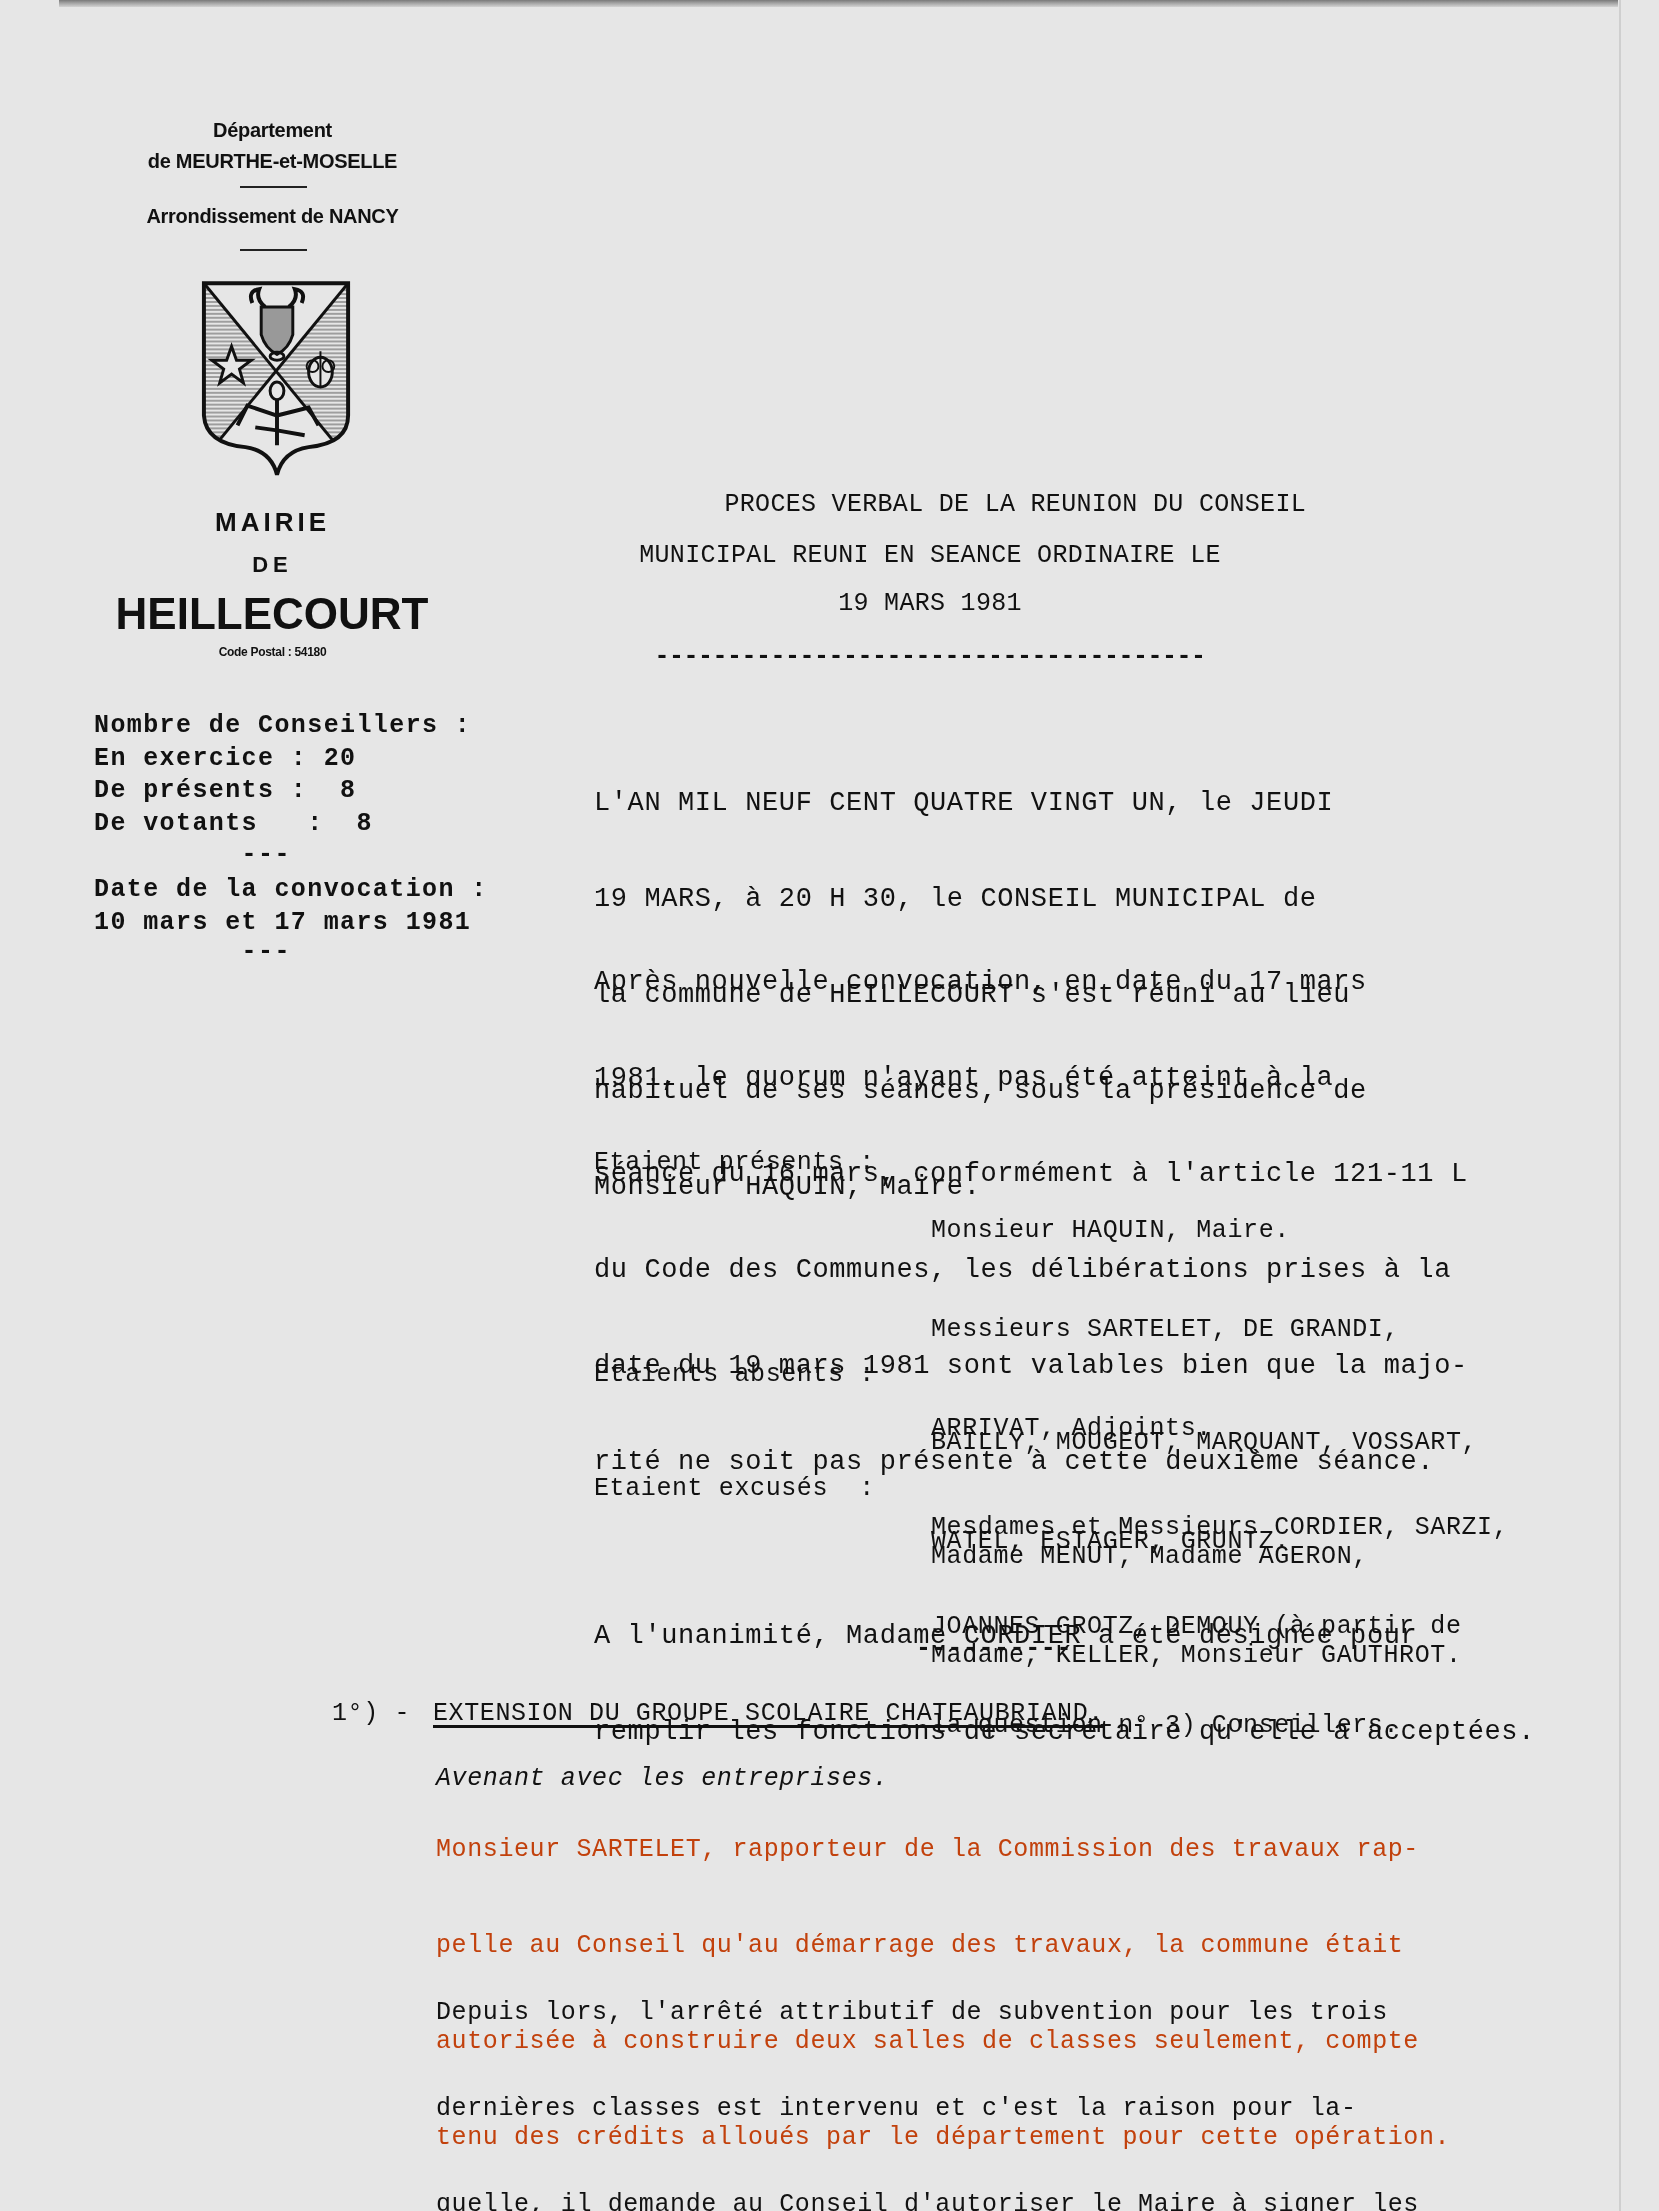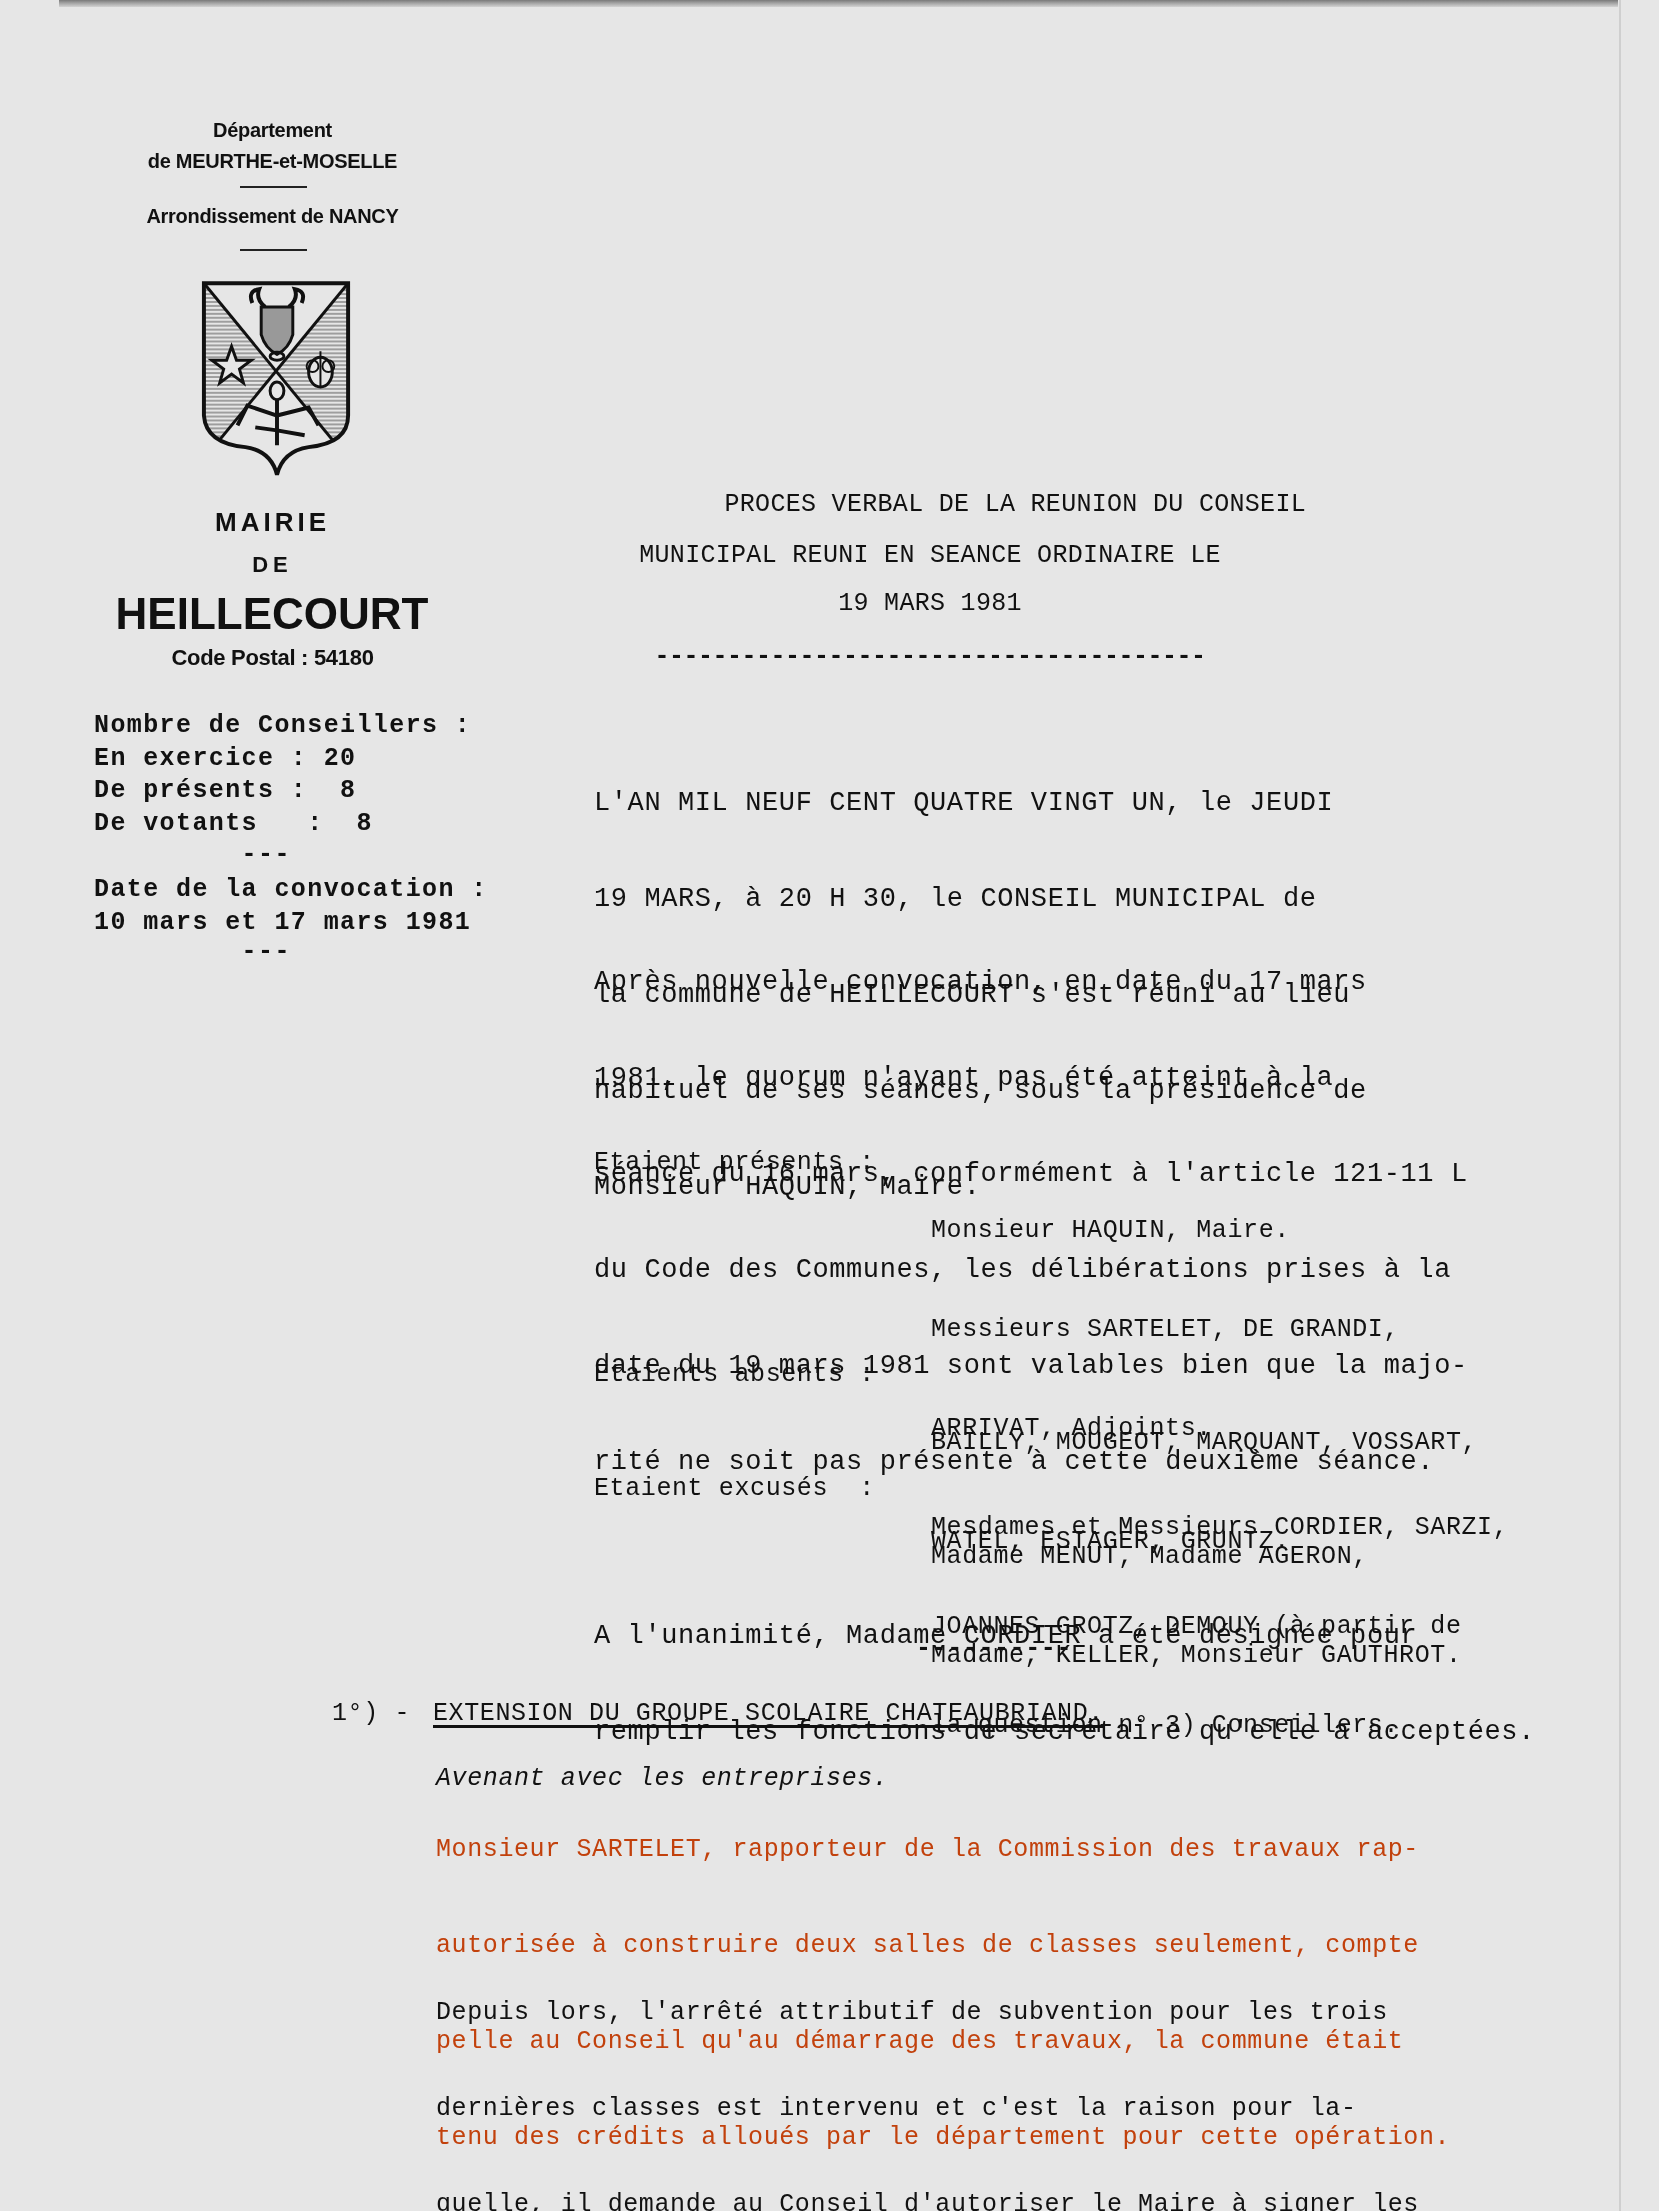--- a/index.html
+++ b/index.html
@@ -81,7 +81,7 @@
 <div class="abs hdr sans" style="top:507px; font-size:26px; letter-spacing:4px;">MAIRIE</div>
 <div class="abs hdr sans" style="top:552px; font-size:22px; letter-spacing:5px;">DE</div>
 <div class="abs hdr sans" style="top:589px; font-size:44px; letter-spacing:0px; left:89px; width:366px;">HEILLECOURT</div>
-<div class="abs hdr sans" style="top:645px; font-size:22px;">Code Postal : 54180</div>
+<div class="abs hdr sans" style="top:645px; font-size:12px;">Code Postal : 54180</div>
 
 <div class="abs title-line" style="top:490px;text-align:right;">PROCES VERBAL DE LA REUNION DU CONSEIL</div>
 <div class="abs title-line" style="top:541px;">MUNICIPAL REUNI EN SEANCE ORDINAIRE LE</div>

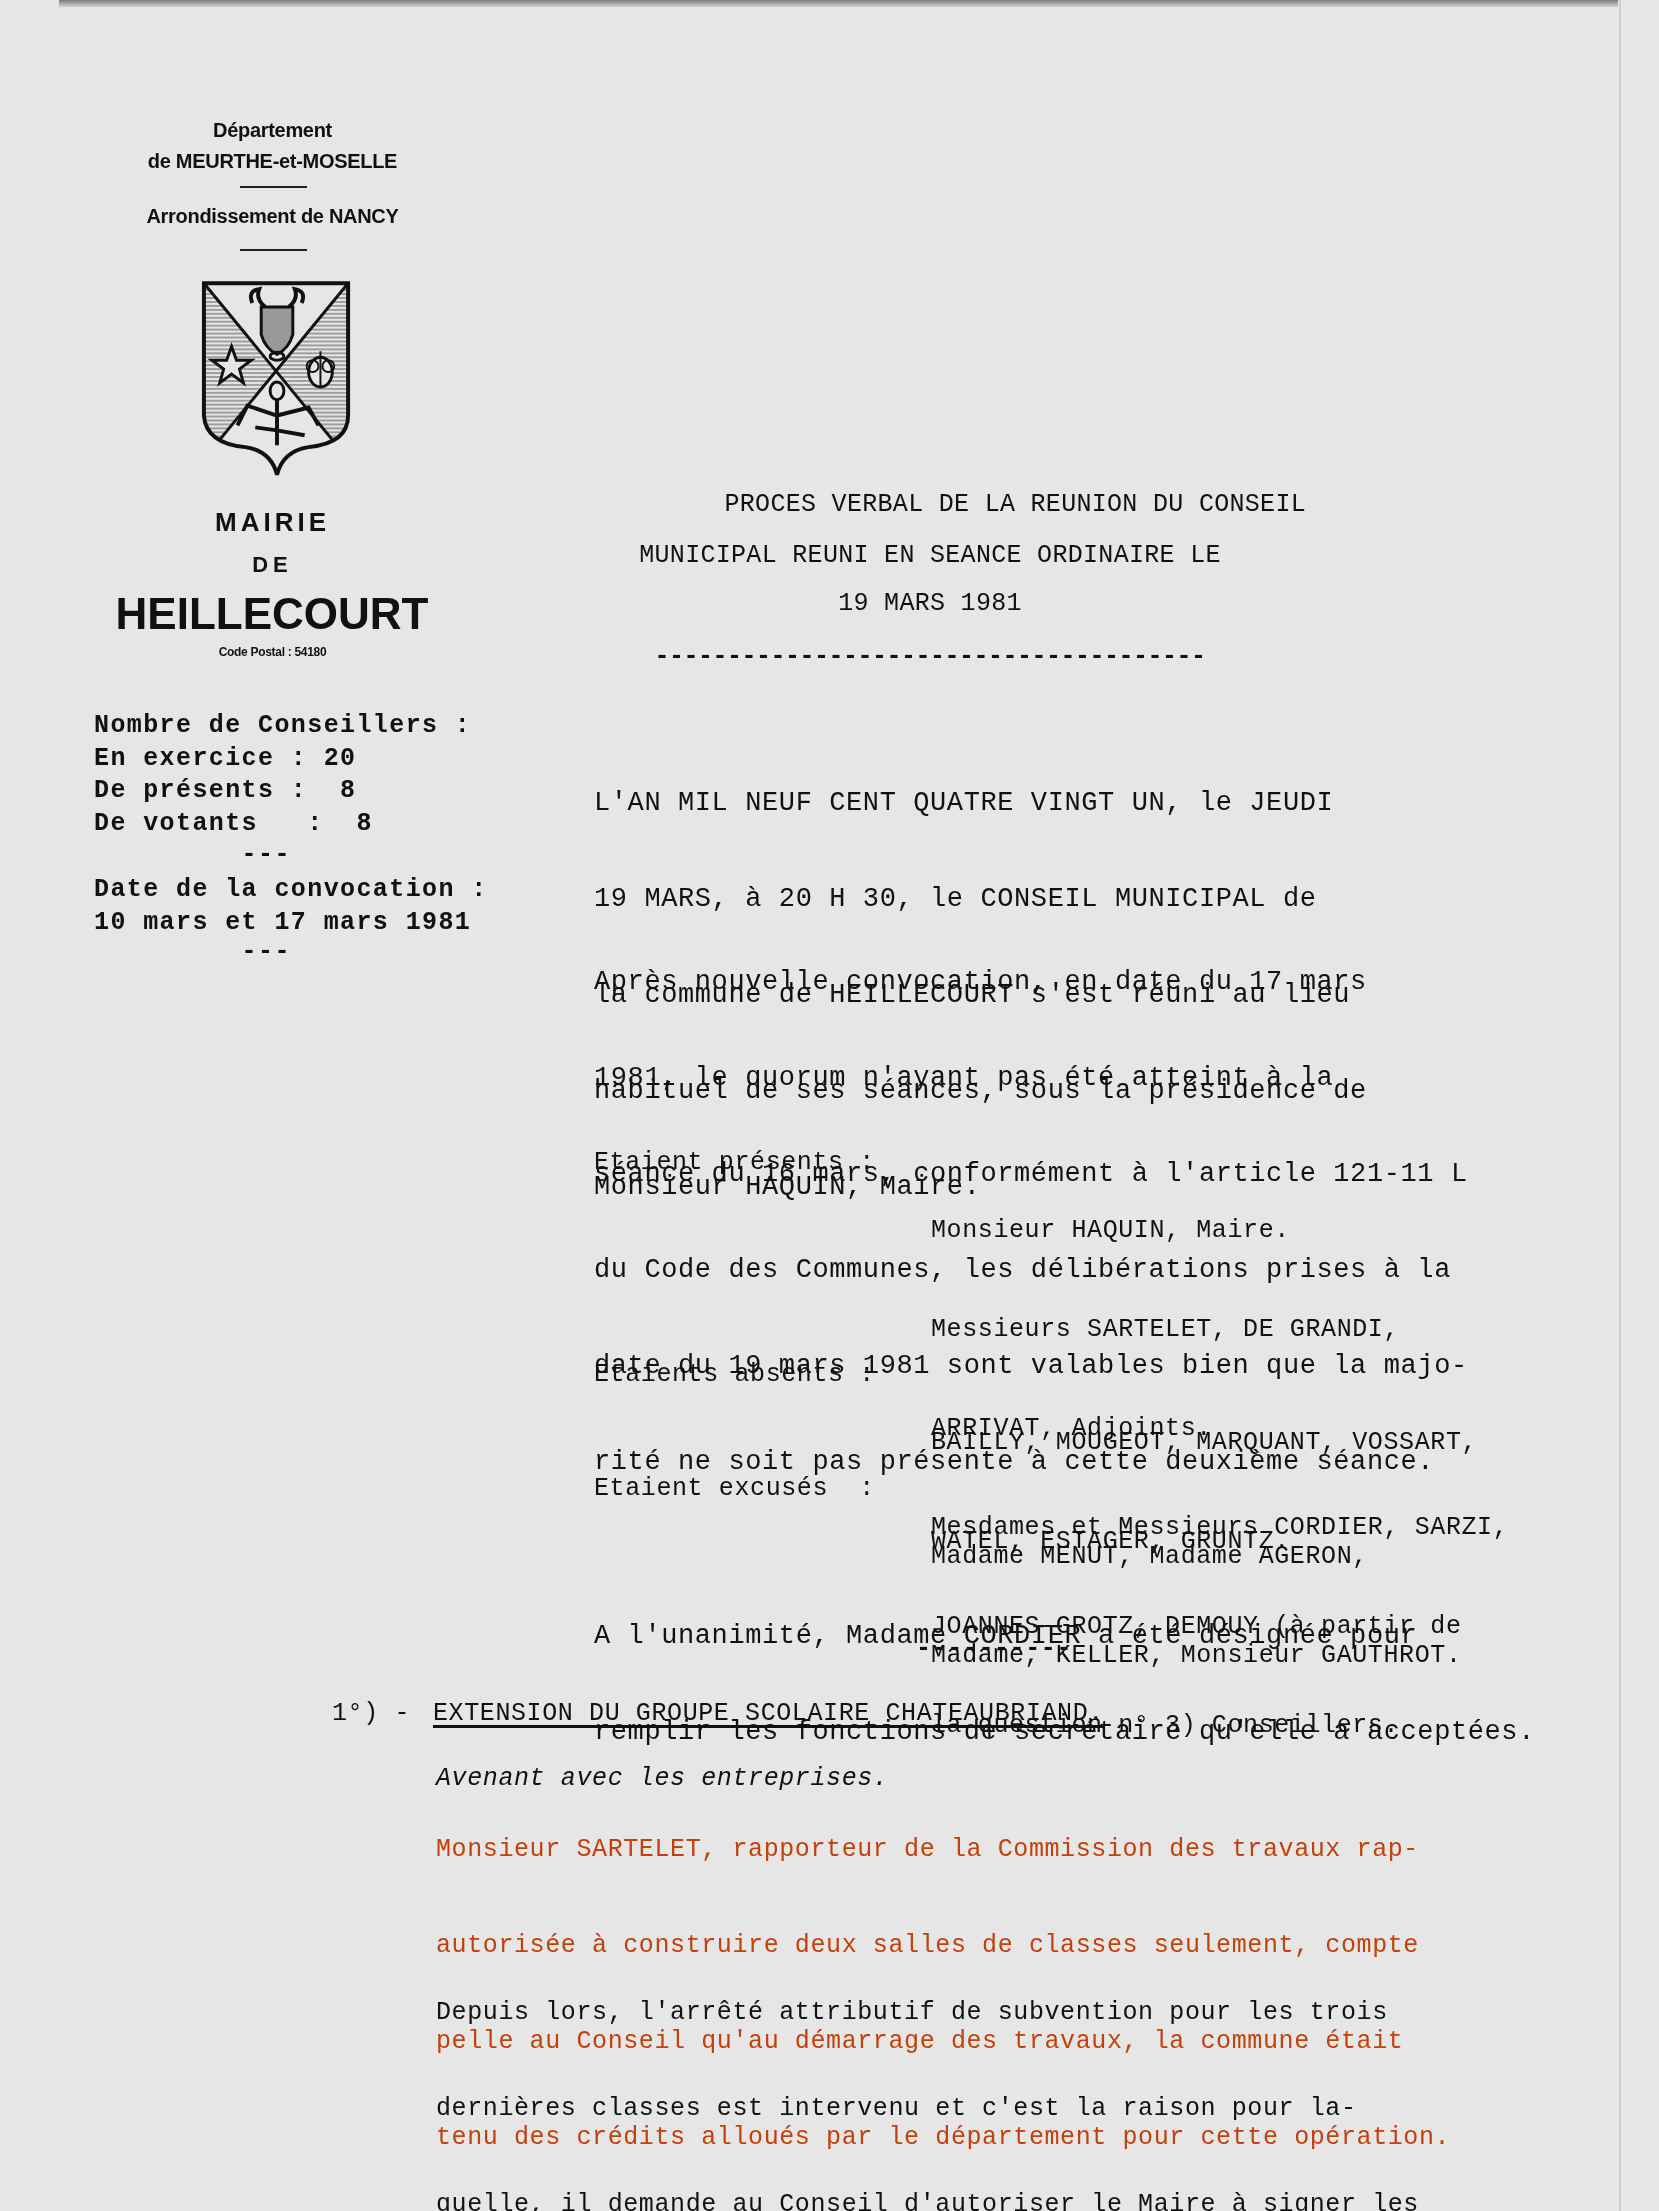--- a/index.html
+++ b/index.html
@@ -148,8 +148,8 @@
 
 <div class="abs sec-body faded" style="top:1770px;">
   <div>Monsieur SARTELET, rapporteur de la Commission des travaux rap-</div>
+  <div>pelle au Conseil qu'au démarrage des travaux, la commune était</div>
   <div>autorisée à construire deux salles de classes seulement, compte</div>
-  <div>pelle au Conseil qu'au démarrage des travaux, la commune était</div>
   <div>tenu des crédits alloués par le département pour cette opération.</div>
 </div>
 

